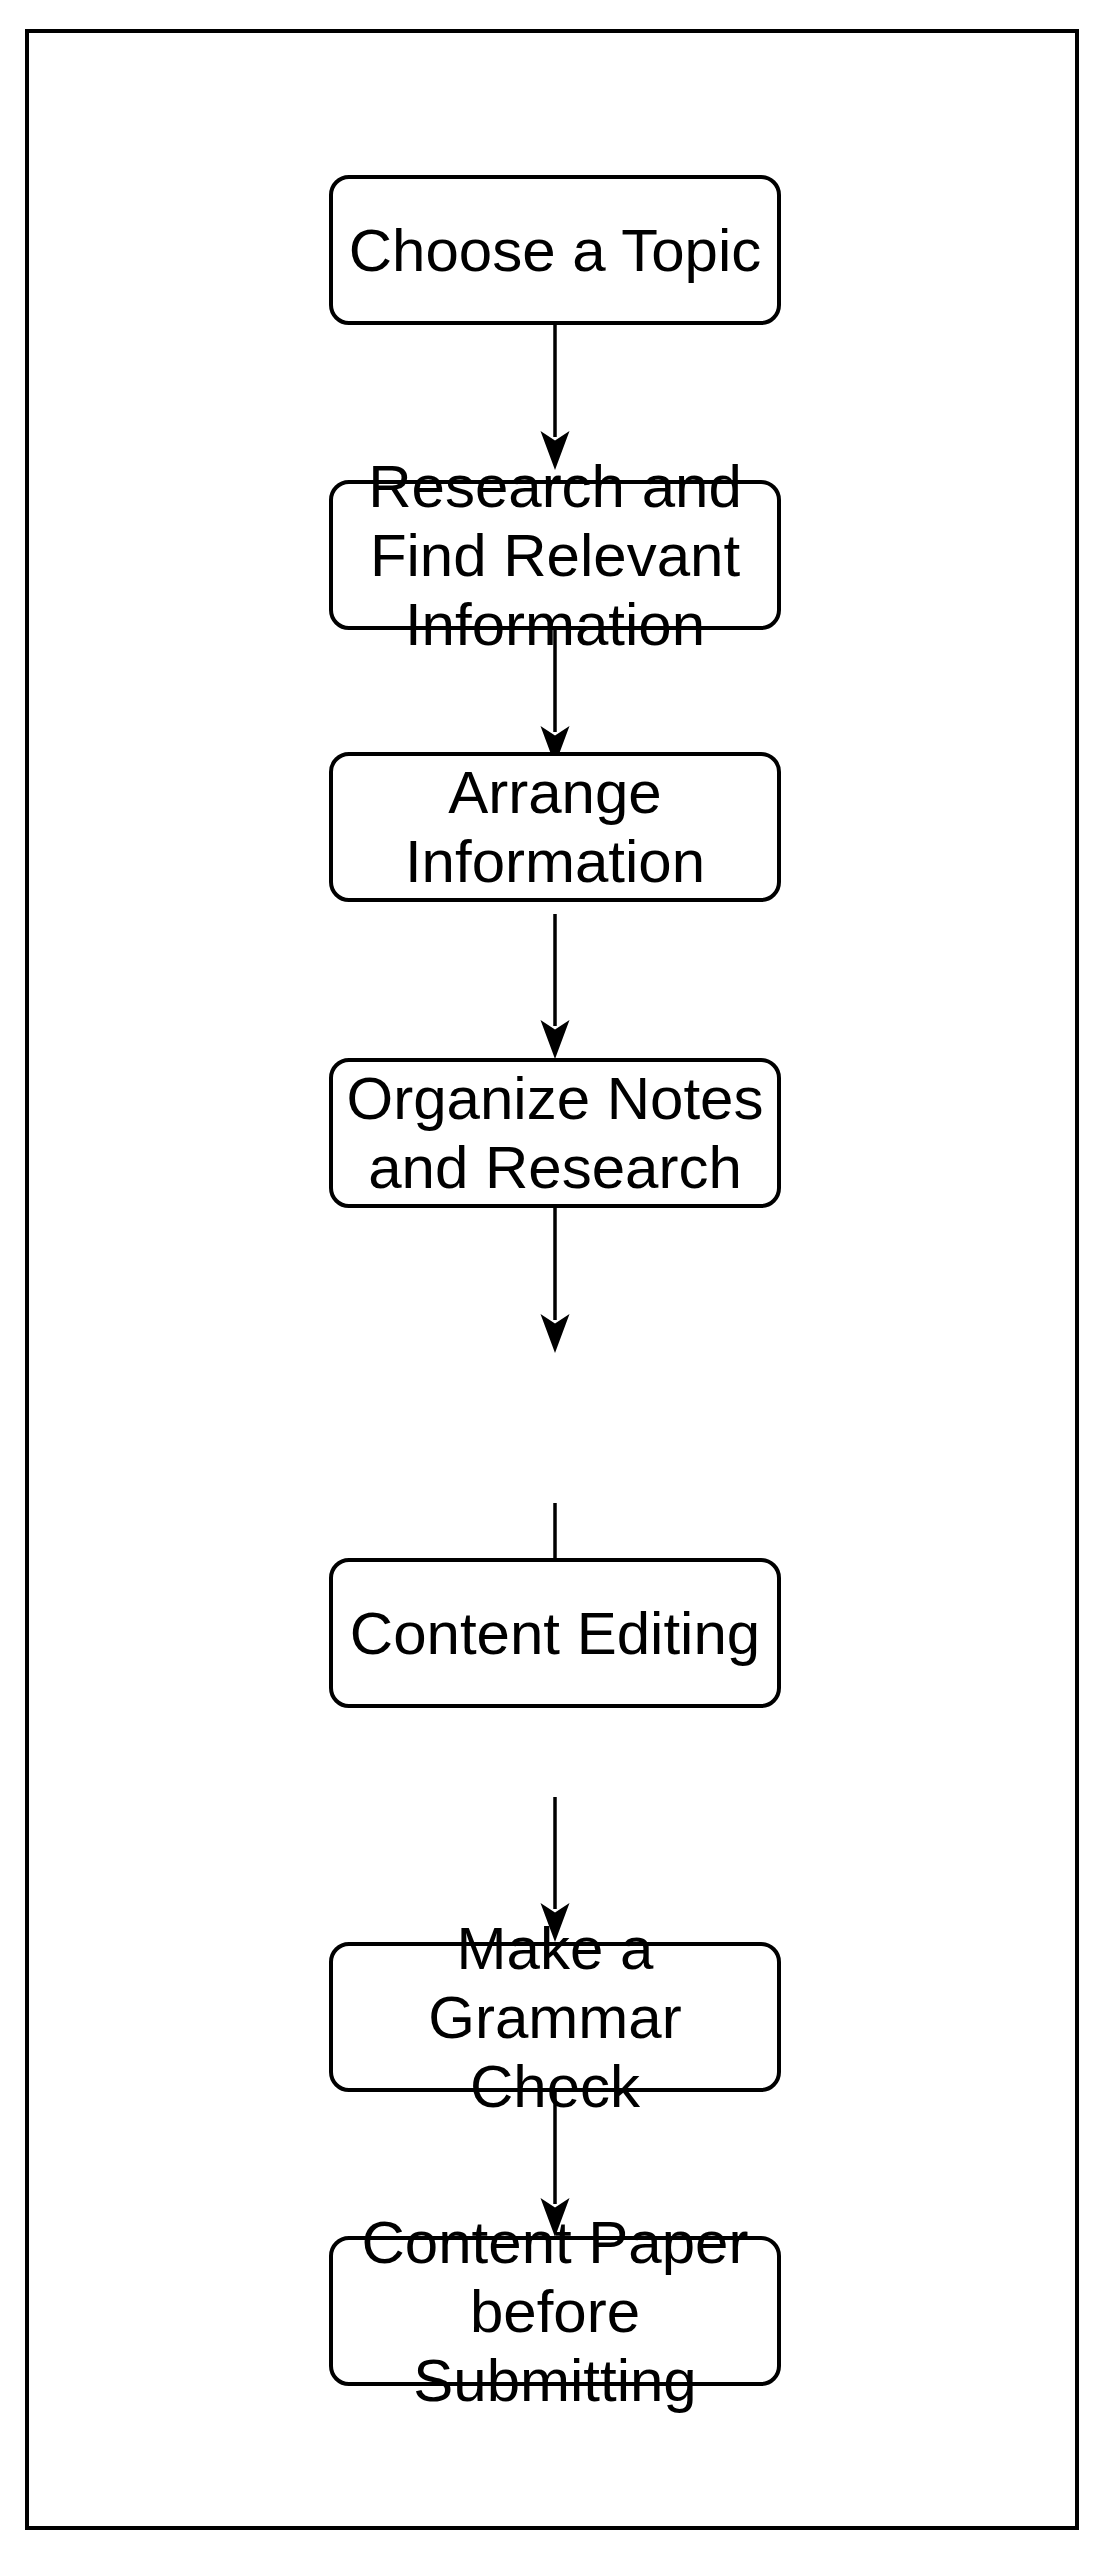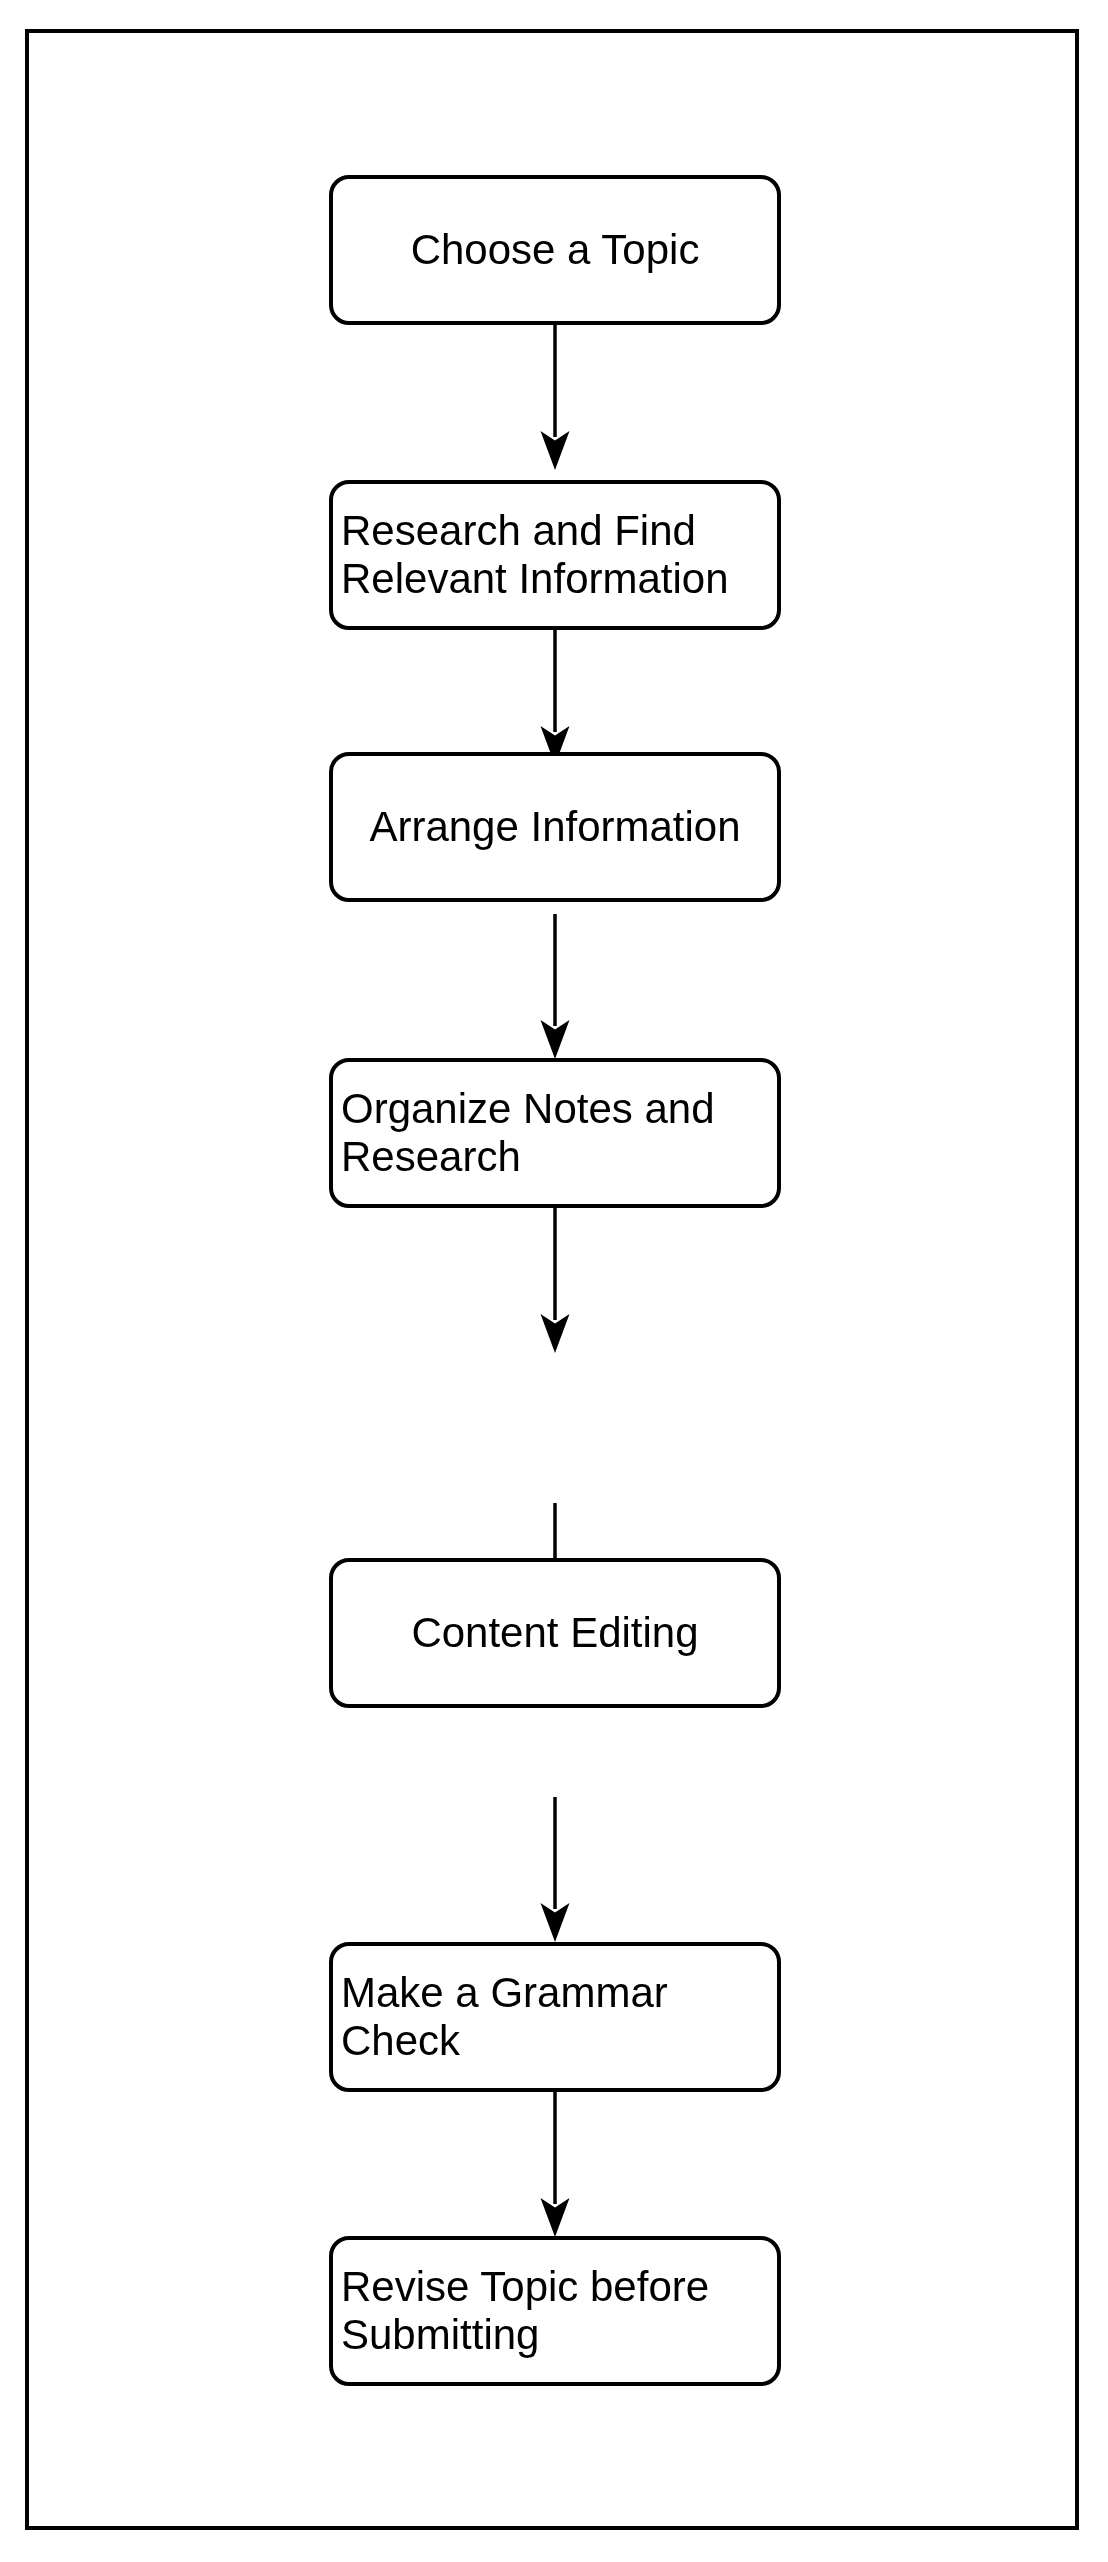--- a/index.html
+++ b/index.html
@@ -47,7 +47,8 @@
   .step-label {
     display: block;
     padding: 0 8px;
-    font-size: 42px;
+    text-align: center;
+    font-size: 60px;
     line-height: 1.15;
     color: #000000;
   }

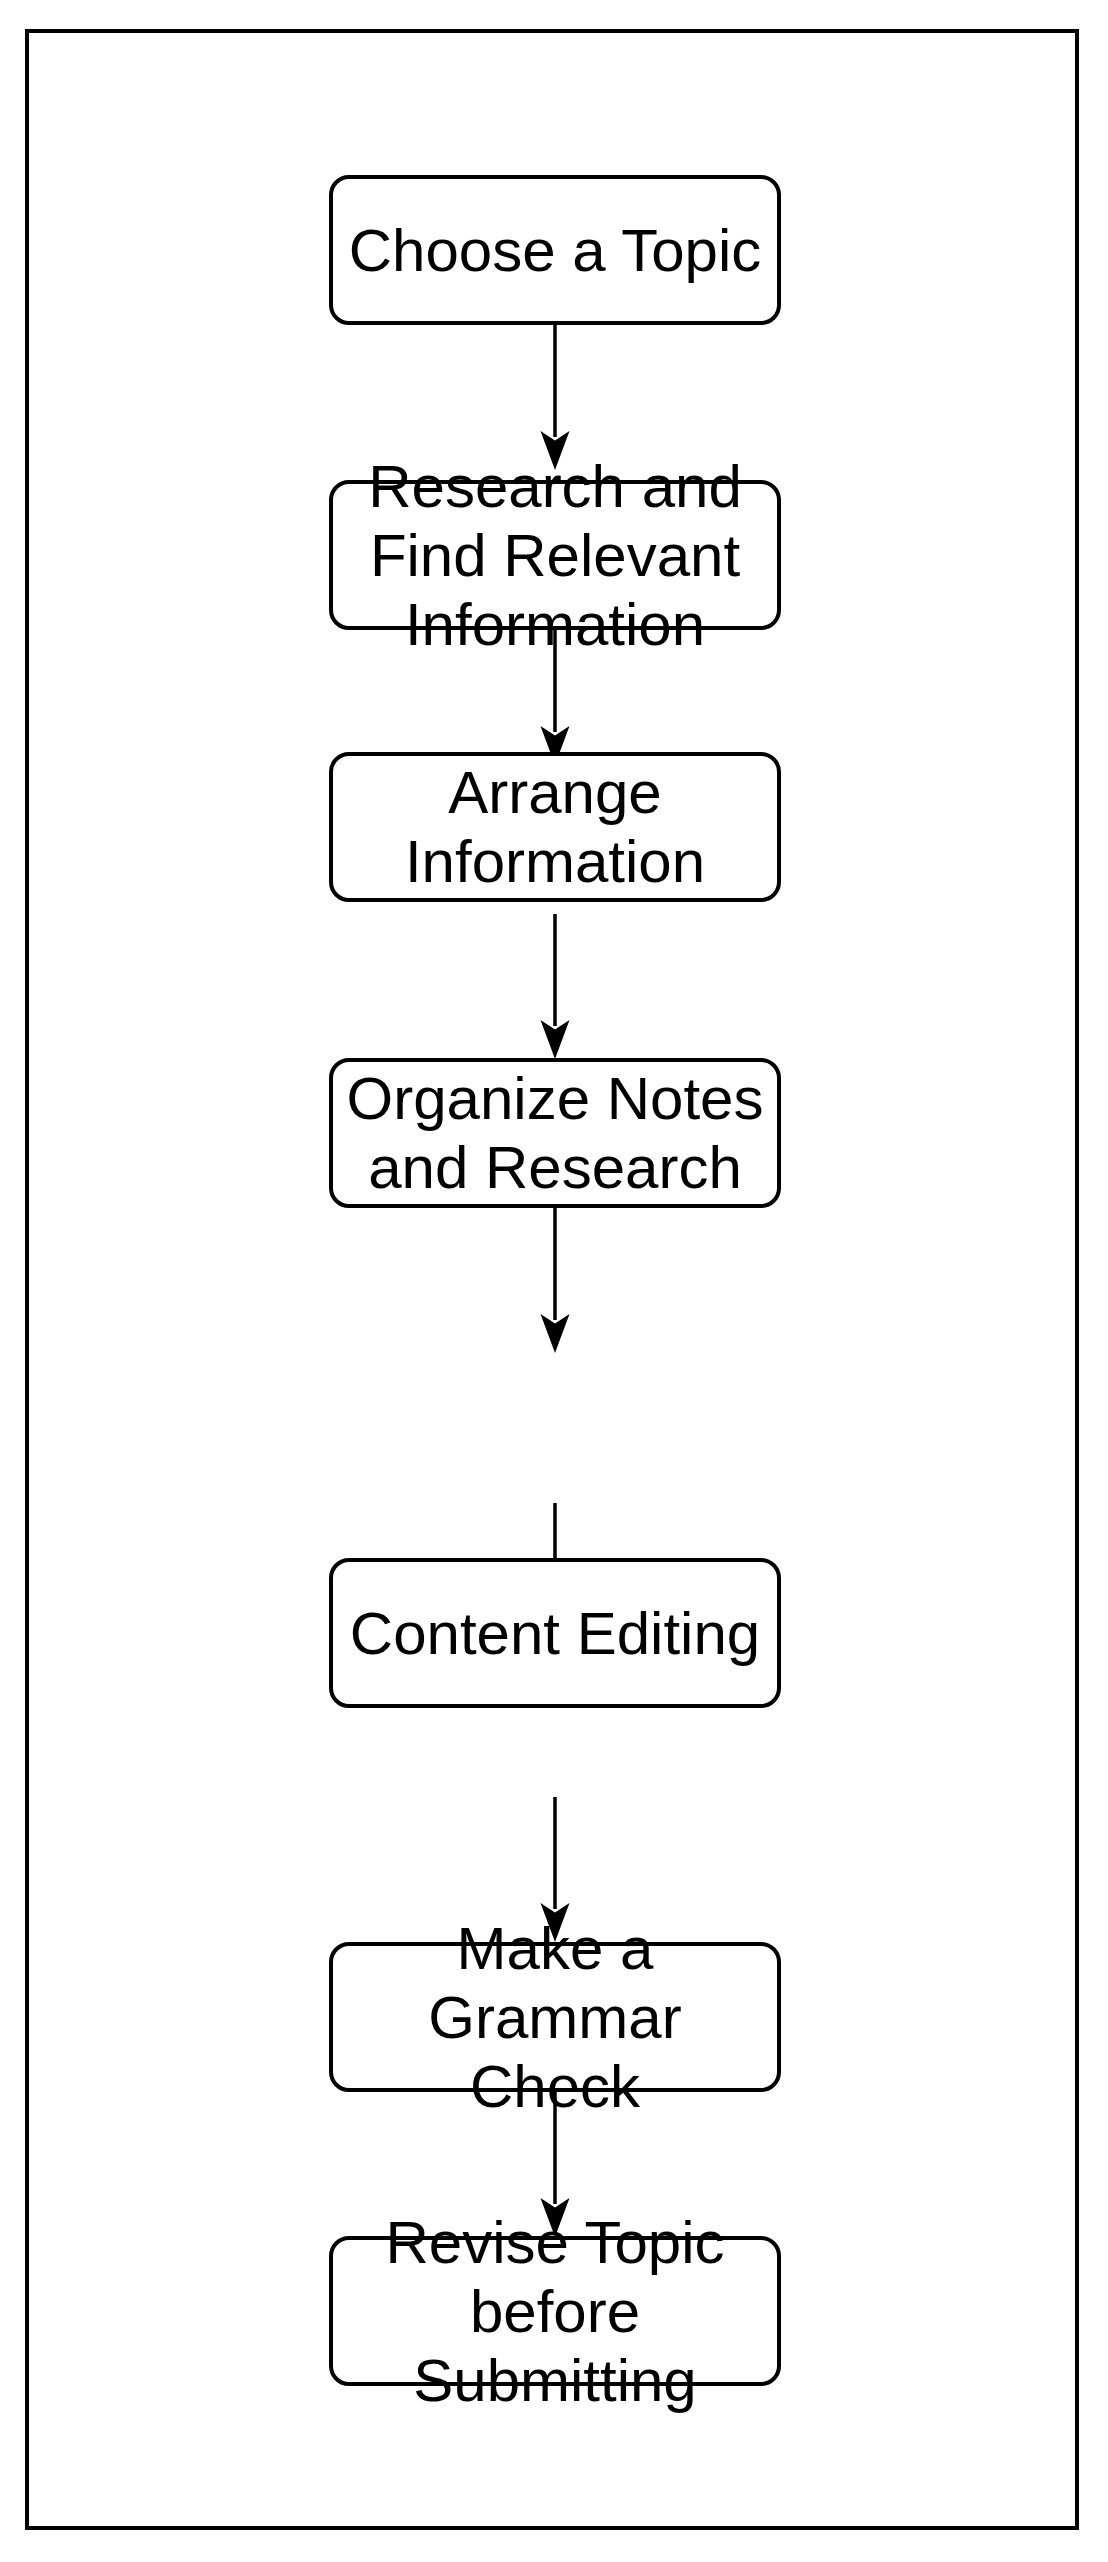--- a/index.html
+++ b/index.html
@@ -128,7 +128,7 @@
   </svg>
 
   <div class="step" style="top:2236px">
-    <span class="step-label">Revise Topic before Submitting</span>
+    <span class="step-label">Content Paper before Submitting</span>
   </div>
 
 </div>

